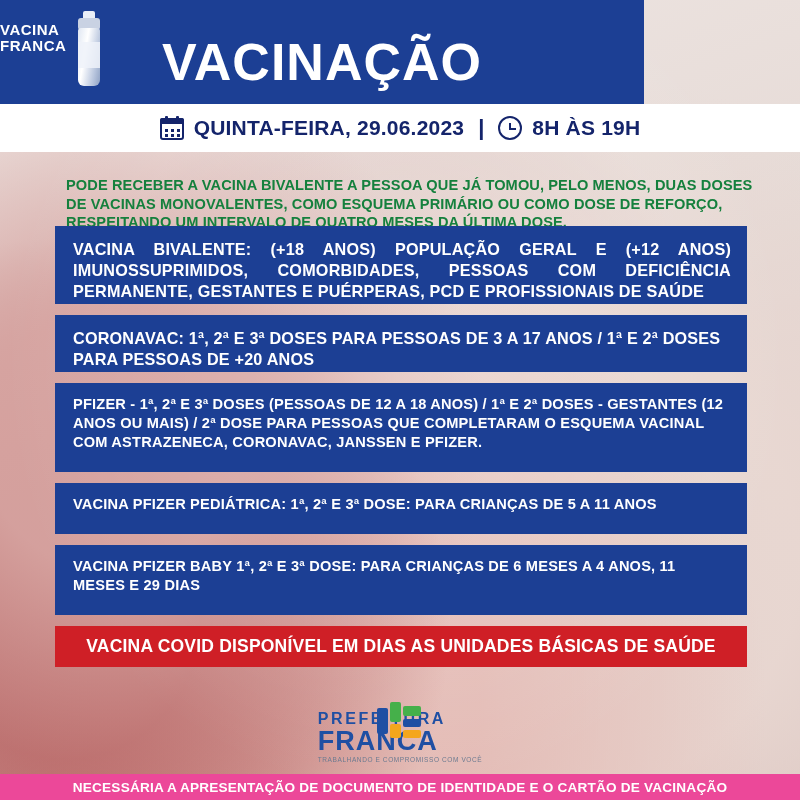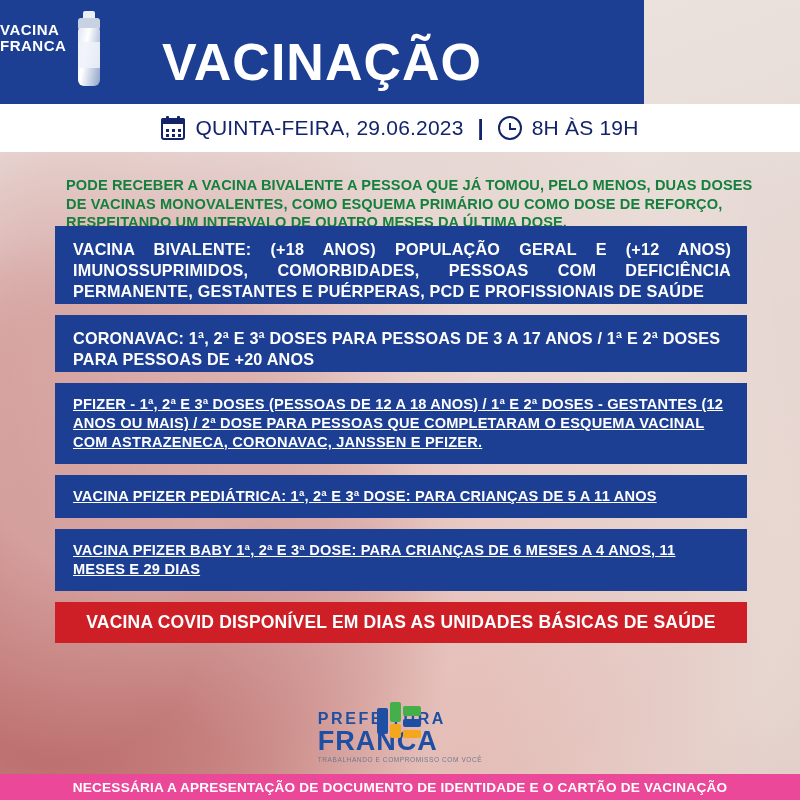--- a/index.html
+++ b/index.html
@@ -132,7 +132,7 @@
   .datebar .txt {
     color: #14246b;
     font-size: 21px;
-    font-weight: normal;
+    font-weight: bold;
     letter-spacing: .2px;
   }
   .datebar .sep {

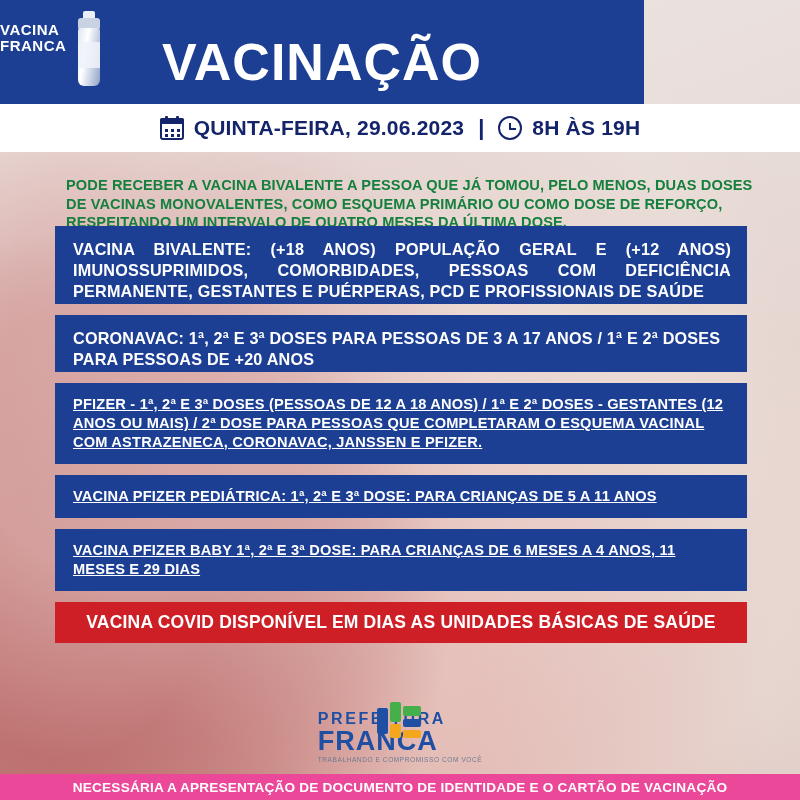--- a/index.html
+++ b/index.html
@@ -212,8 +212,7 @@
   .block.small {
     font-size: 14.6px;
     line-height: 19px;
-    padding: 12px 16px 12px 18px;
-    text-decoration: underline;
+    padding: 12px 16px 20px 18px;
   }
   .block.justify {
     text-align: justify;

